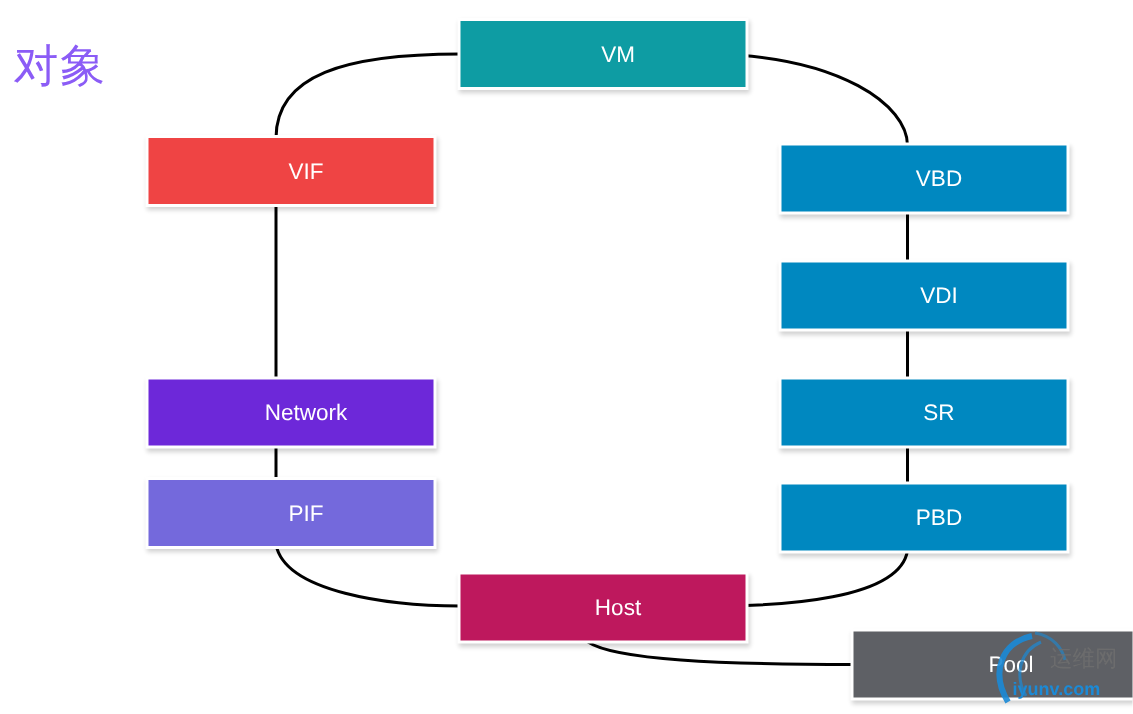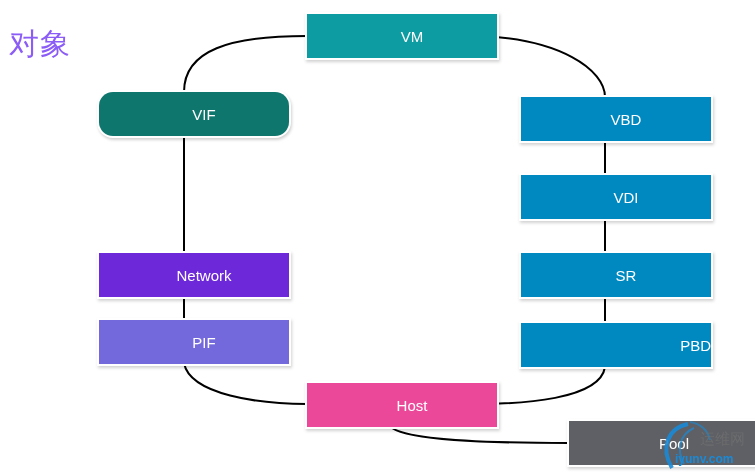--- a/index.html
+++ b/index.html
@@ -32,7 +32,7 @@
 <div class="node" style="left: 307px; top: 14px; background: rgb(14, 156, 163);">
     <span>VM</span>
   </div>
-<div class="node" style="left: 99px; top: 92px; background: #0f766e; border-radius: 14px;">
+<div class="node" style="left: 99px; top: 92px; background: #ef4444;">
     <span>VIF</span>
   </div>
 <div class="node" style="left: 99px; top: 253px; background: #6d28d9;">

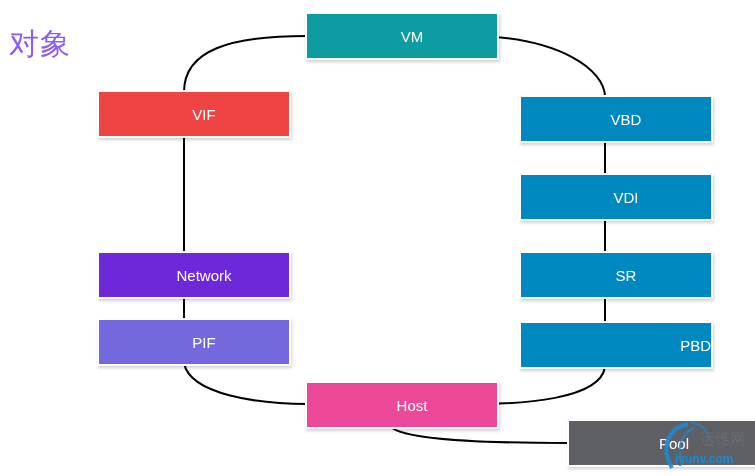--- a/index.html
+++ b/index.html
@@ -50,7 +50,7 @@
 <div class="node" style="left: 521px; top: 253px; background: rgb(0, 136, 192);">
     <span>SR</span>
   </div>
-<div class="node" style="left: 521px; top: 323px; background: rgb(0, 136, 192); justify-content: flex-end;">
+<div class="node" style="left: 521px; top: 323px; background: rgb(0, 136, 192);">
     <span>PBD</span>
   </div>
 <div class="node" style="left: 307px; top: 383px; background: #ec4899;">

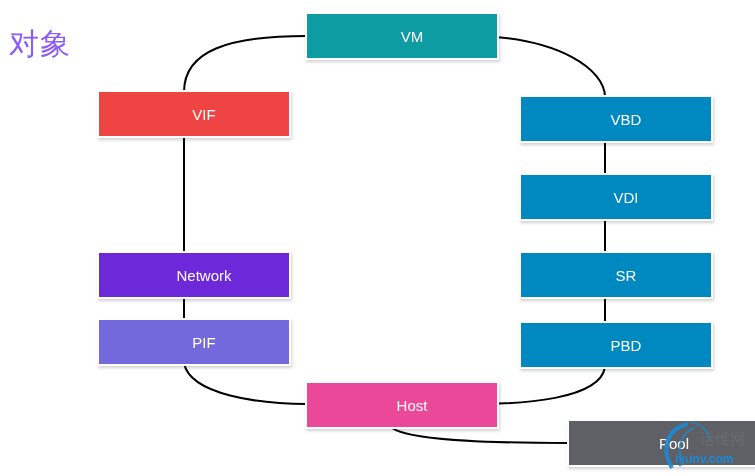--- a/index.html
+++ b/index.html
@@ -53,7 +53,7 @@
 <div class="node" style="left: 521px; top: 323px; background: rgb(0, 136, 192);">
     <span>PBD</span>
   </div>
-<div class="node" style="left: 307px; top: 383px; background: #ec4899;">
+<div class="node" style="left: 307px; top: 383px; background: #be185d;">
     <span>Host</span>
   </div>
 <div class="node" style="left: 569px; top: 421px; background: rgb(94, 96, 101);">

